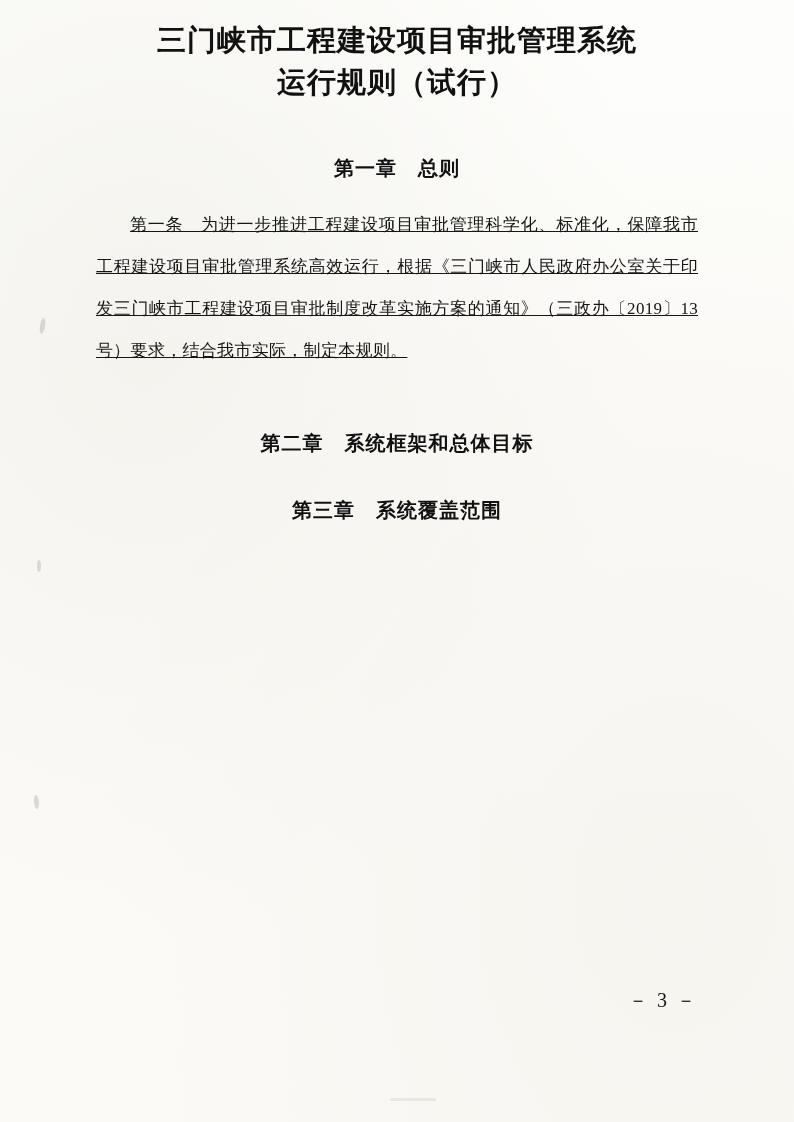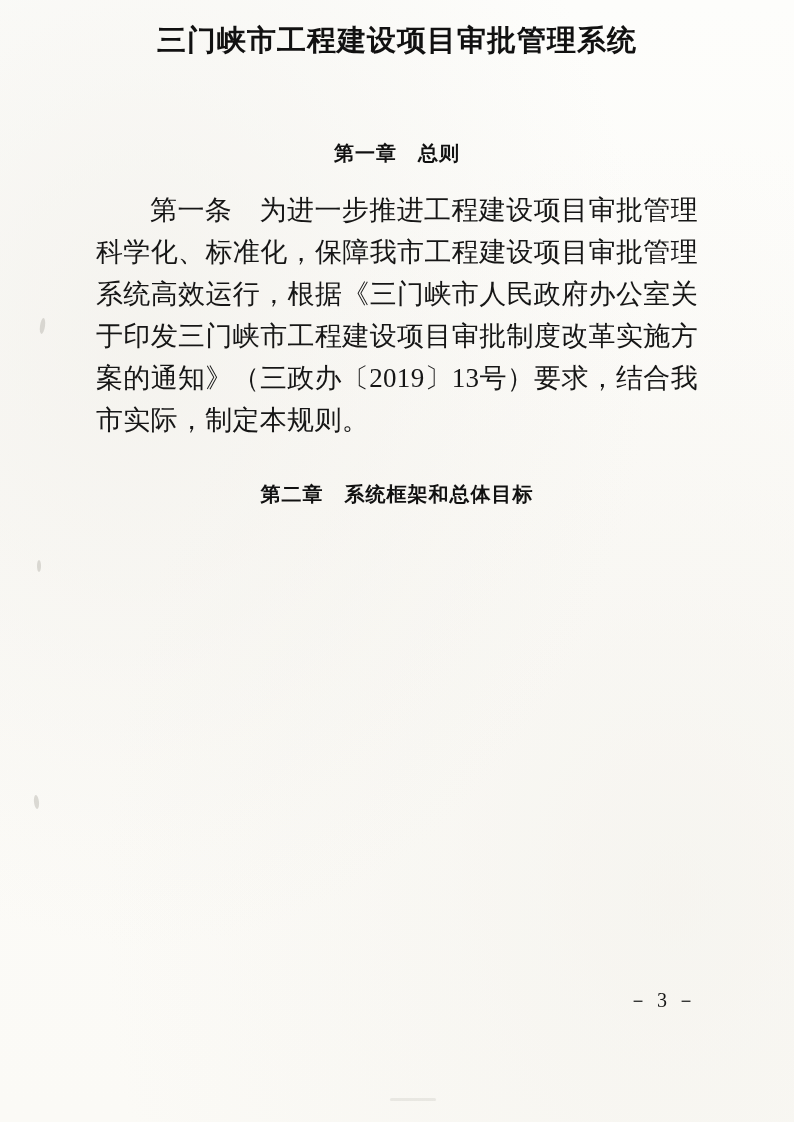--- a/index.html
+++ b/index.html
@@ -96,6 +96,7 @@
 
     <h1 class="doc-title">
       <span class="line1">三门峡市工程建设项目审批管理系统</span>
+      <span class="line2">运行规则（试行）</span>
     </h1>
 
     <h2 class="chapter chapter-1">第一章　总则</h2>

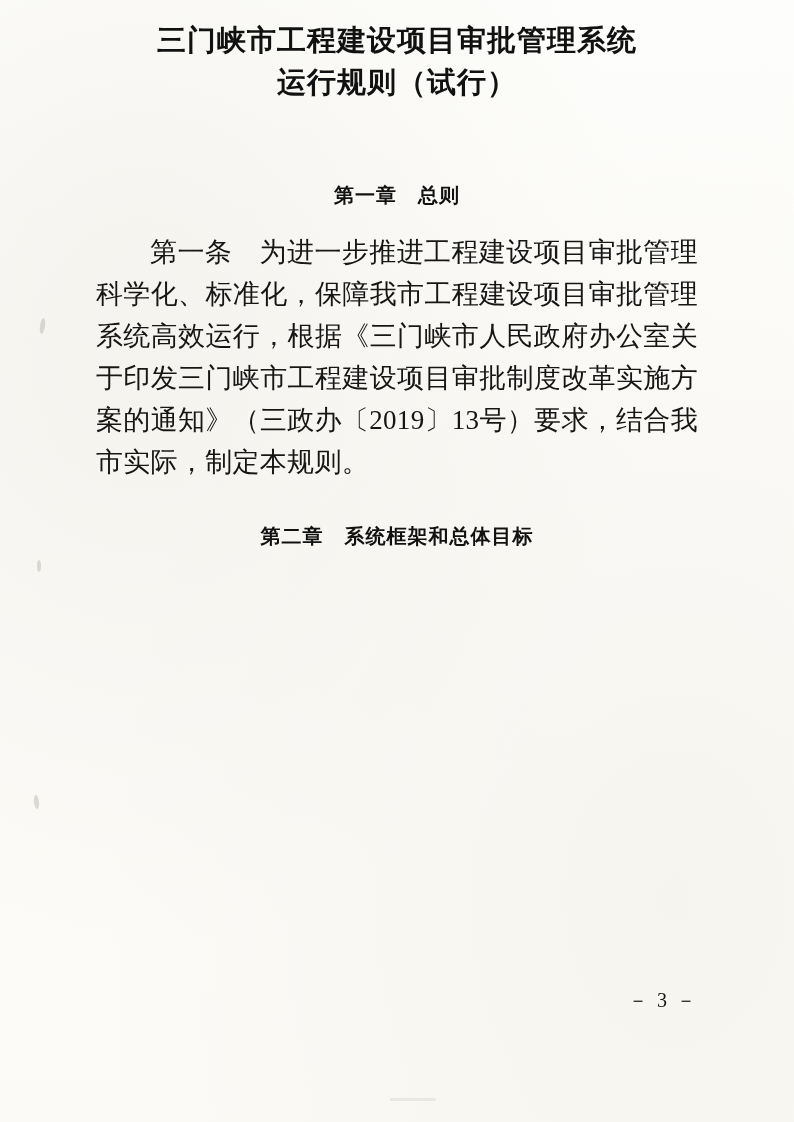--- a/index.html
+++ b/index.html
@@ -51,7 +51,7 @@
     letter-spacing: 1px;
     color: #111111;
   }
-  .chapter-1 { margin-top: 79px; }
+  .chapter-1 { margin-top: 52px; }
   .chapter-2 { margin-top: 40px; }
   .chapter-3 { margin-top: 40px; }
   .para {

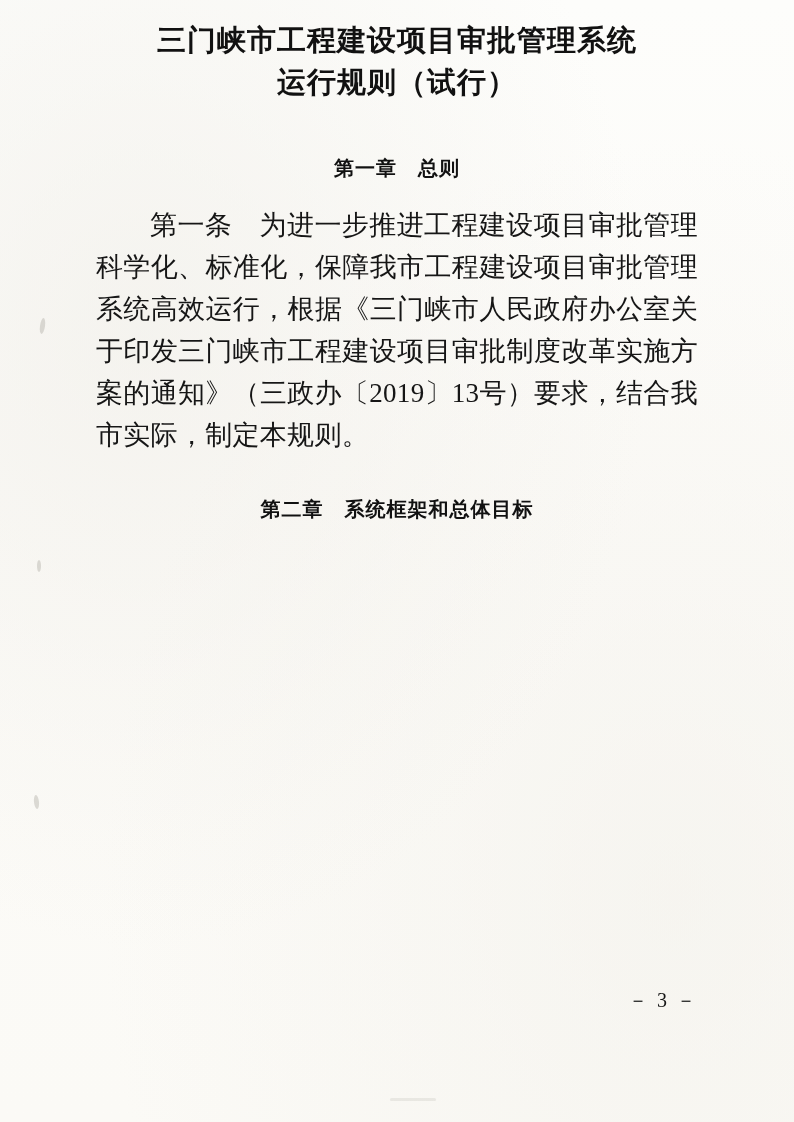--- a/index.html
+++ b/index.html
@@ -56,13 +56,14 @@
   .chapter-3 { margin-top: 40px; }
   .para {
     margin-top: 22px;
-    font-size: 27px;
+    font-size: 17px;
     line-height: 42px;
     text-align: justify;
     text-justify: inter-ideograph;
     text-indent: 2em;
     color: #161616;
     letter-spacing: 0.3px;
+    text-decoration: underline;
   }
   .page-number {
     position: absolute;

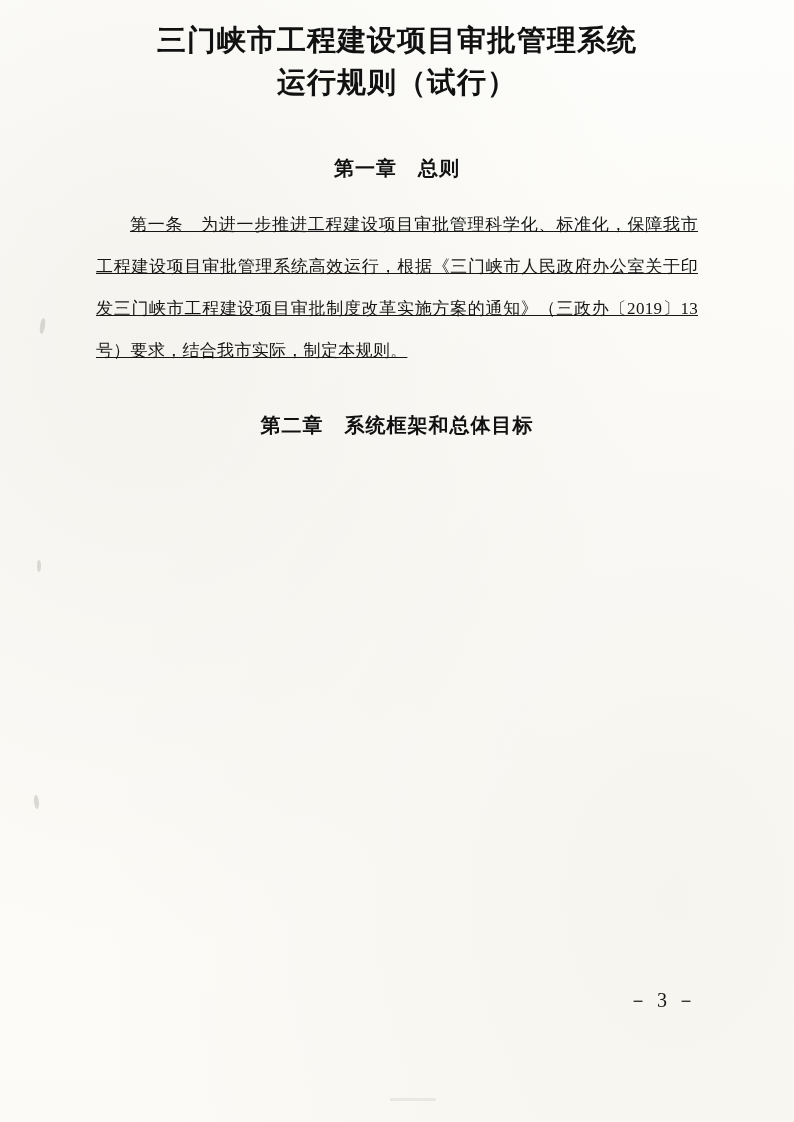--- a/index.html
+++ b/index.html
@@ -52,7 +52,7 @@
     color: #111111;
   }
   .chapter-1 { margin-top: 52px; }
-  .chapter-2 { margin-top: 40px; }
+  .chapter-2 { margin-top: 58px; }
   .chapter-3 { margin-top: 40px; }
   .para {
     margin-top: 22px;

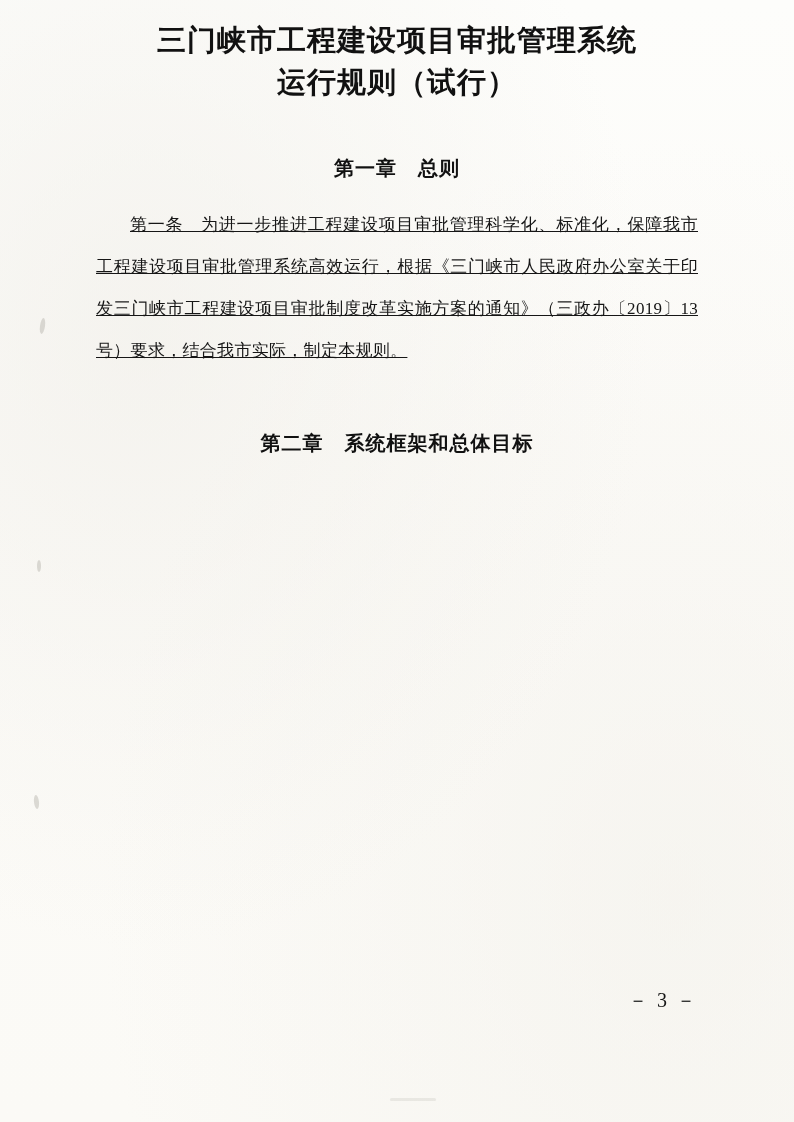--- a/index.html
+++ b/index.html
@@ -105,6 +105,7 @@
 
     <h2 class="chapter chapter-2">第二章　系统框架和总体目标</h2>
 
+    <h2 class="chapter chapter-3">第三章　系统覆盖范围</h2>
 
     <div class="page-number">－ 3 －</div>
   </div>

